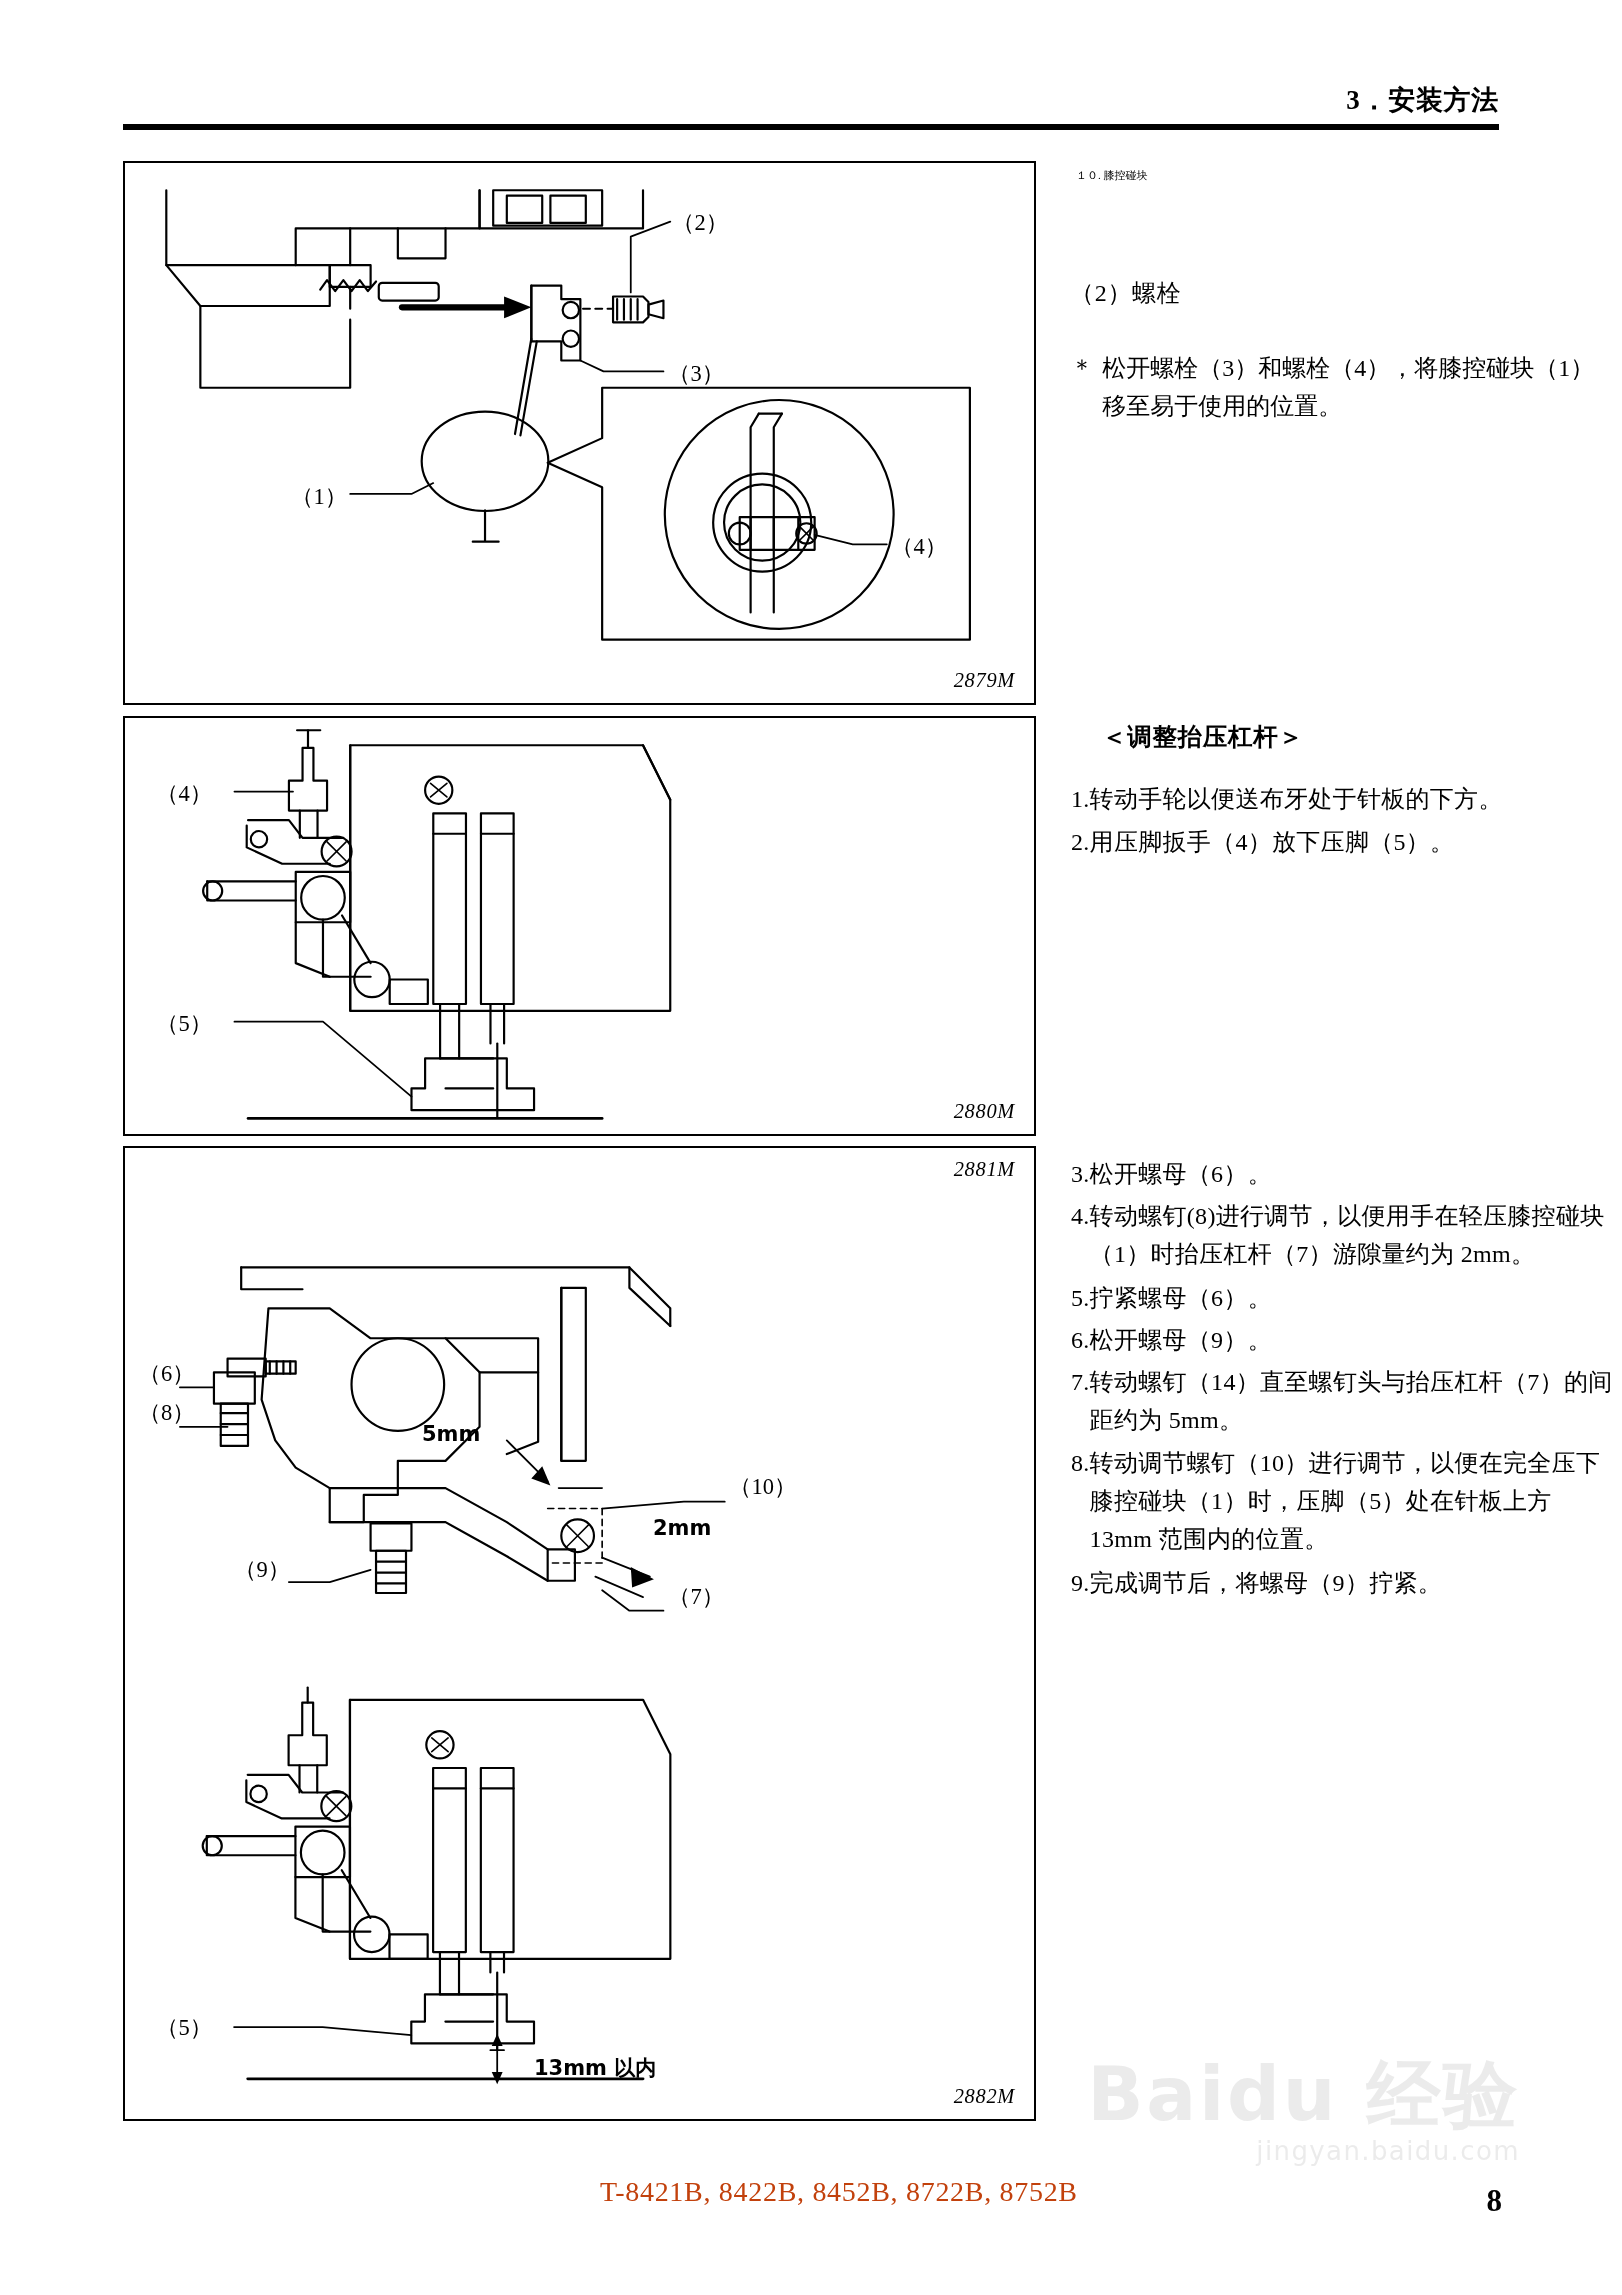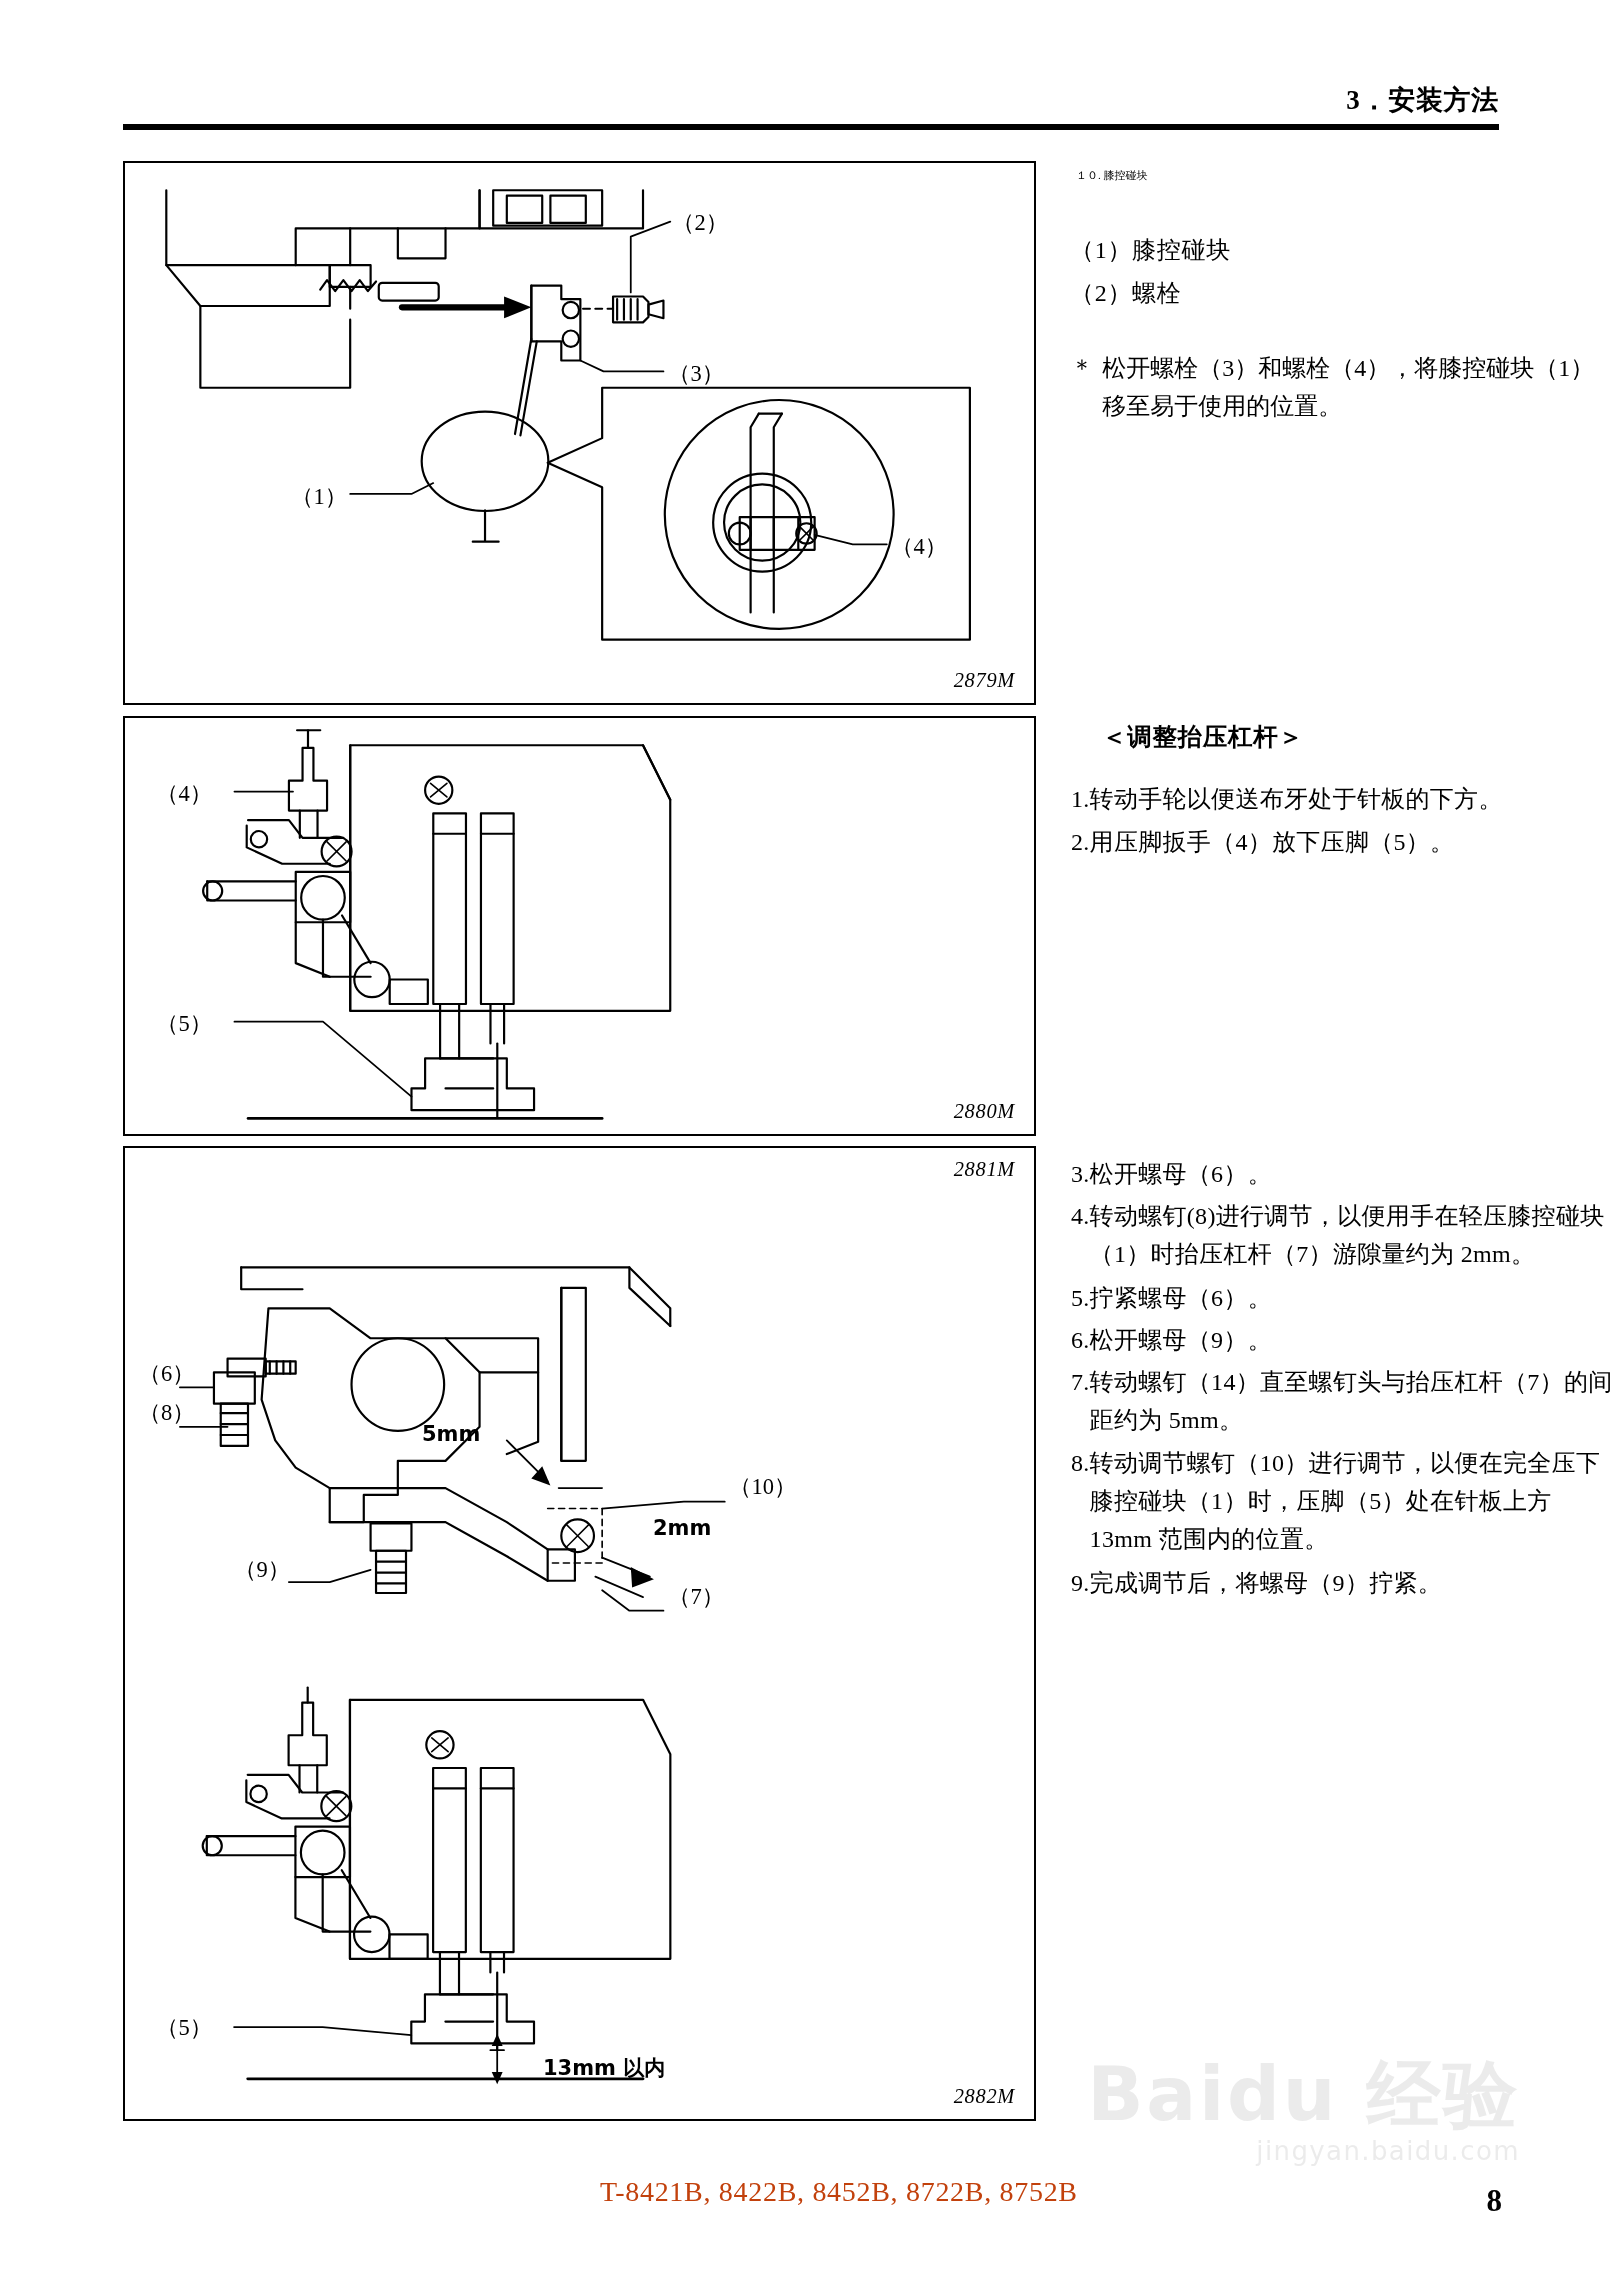--- a/index.html
+++ b/index.html
@@ -244,7 +244,6 @@
 
   <div class="txt" style="left:1076px; top:168px; width:518px;">１０. 膝控碰块</div>
 
-  <div class="txt line" style="left:1070px; top:232px; width:518px;">（1）膝控碰块</div>
   <div class="txt line" style="left:1070px; top:275px; width:518px;">（2）螺栓</div>
 
   <div class="txt note" style="left:1070px; top:349px; width:532px;">

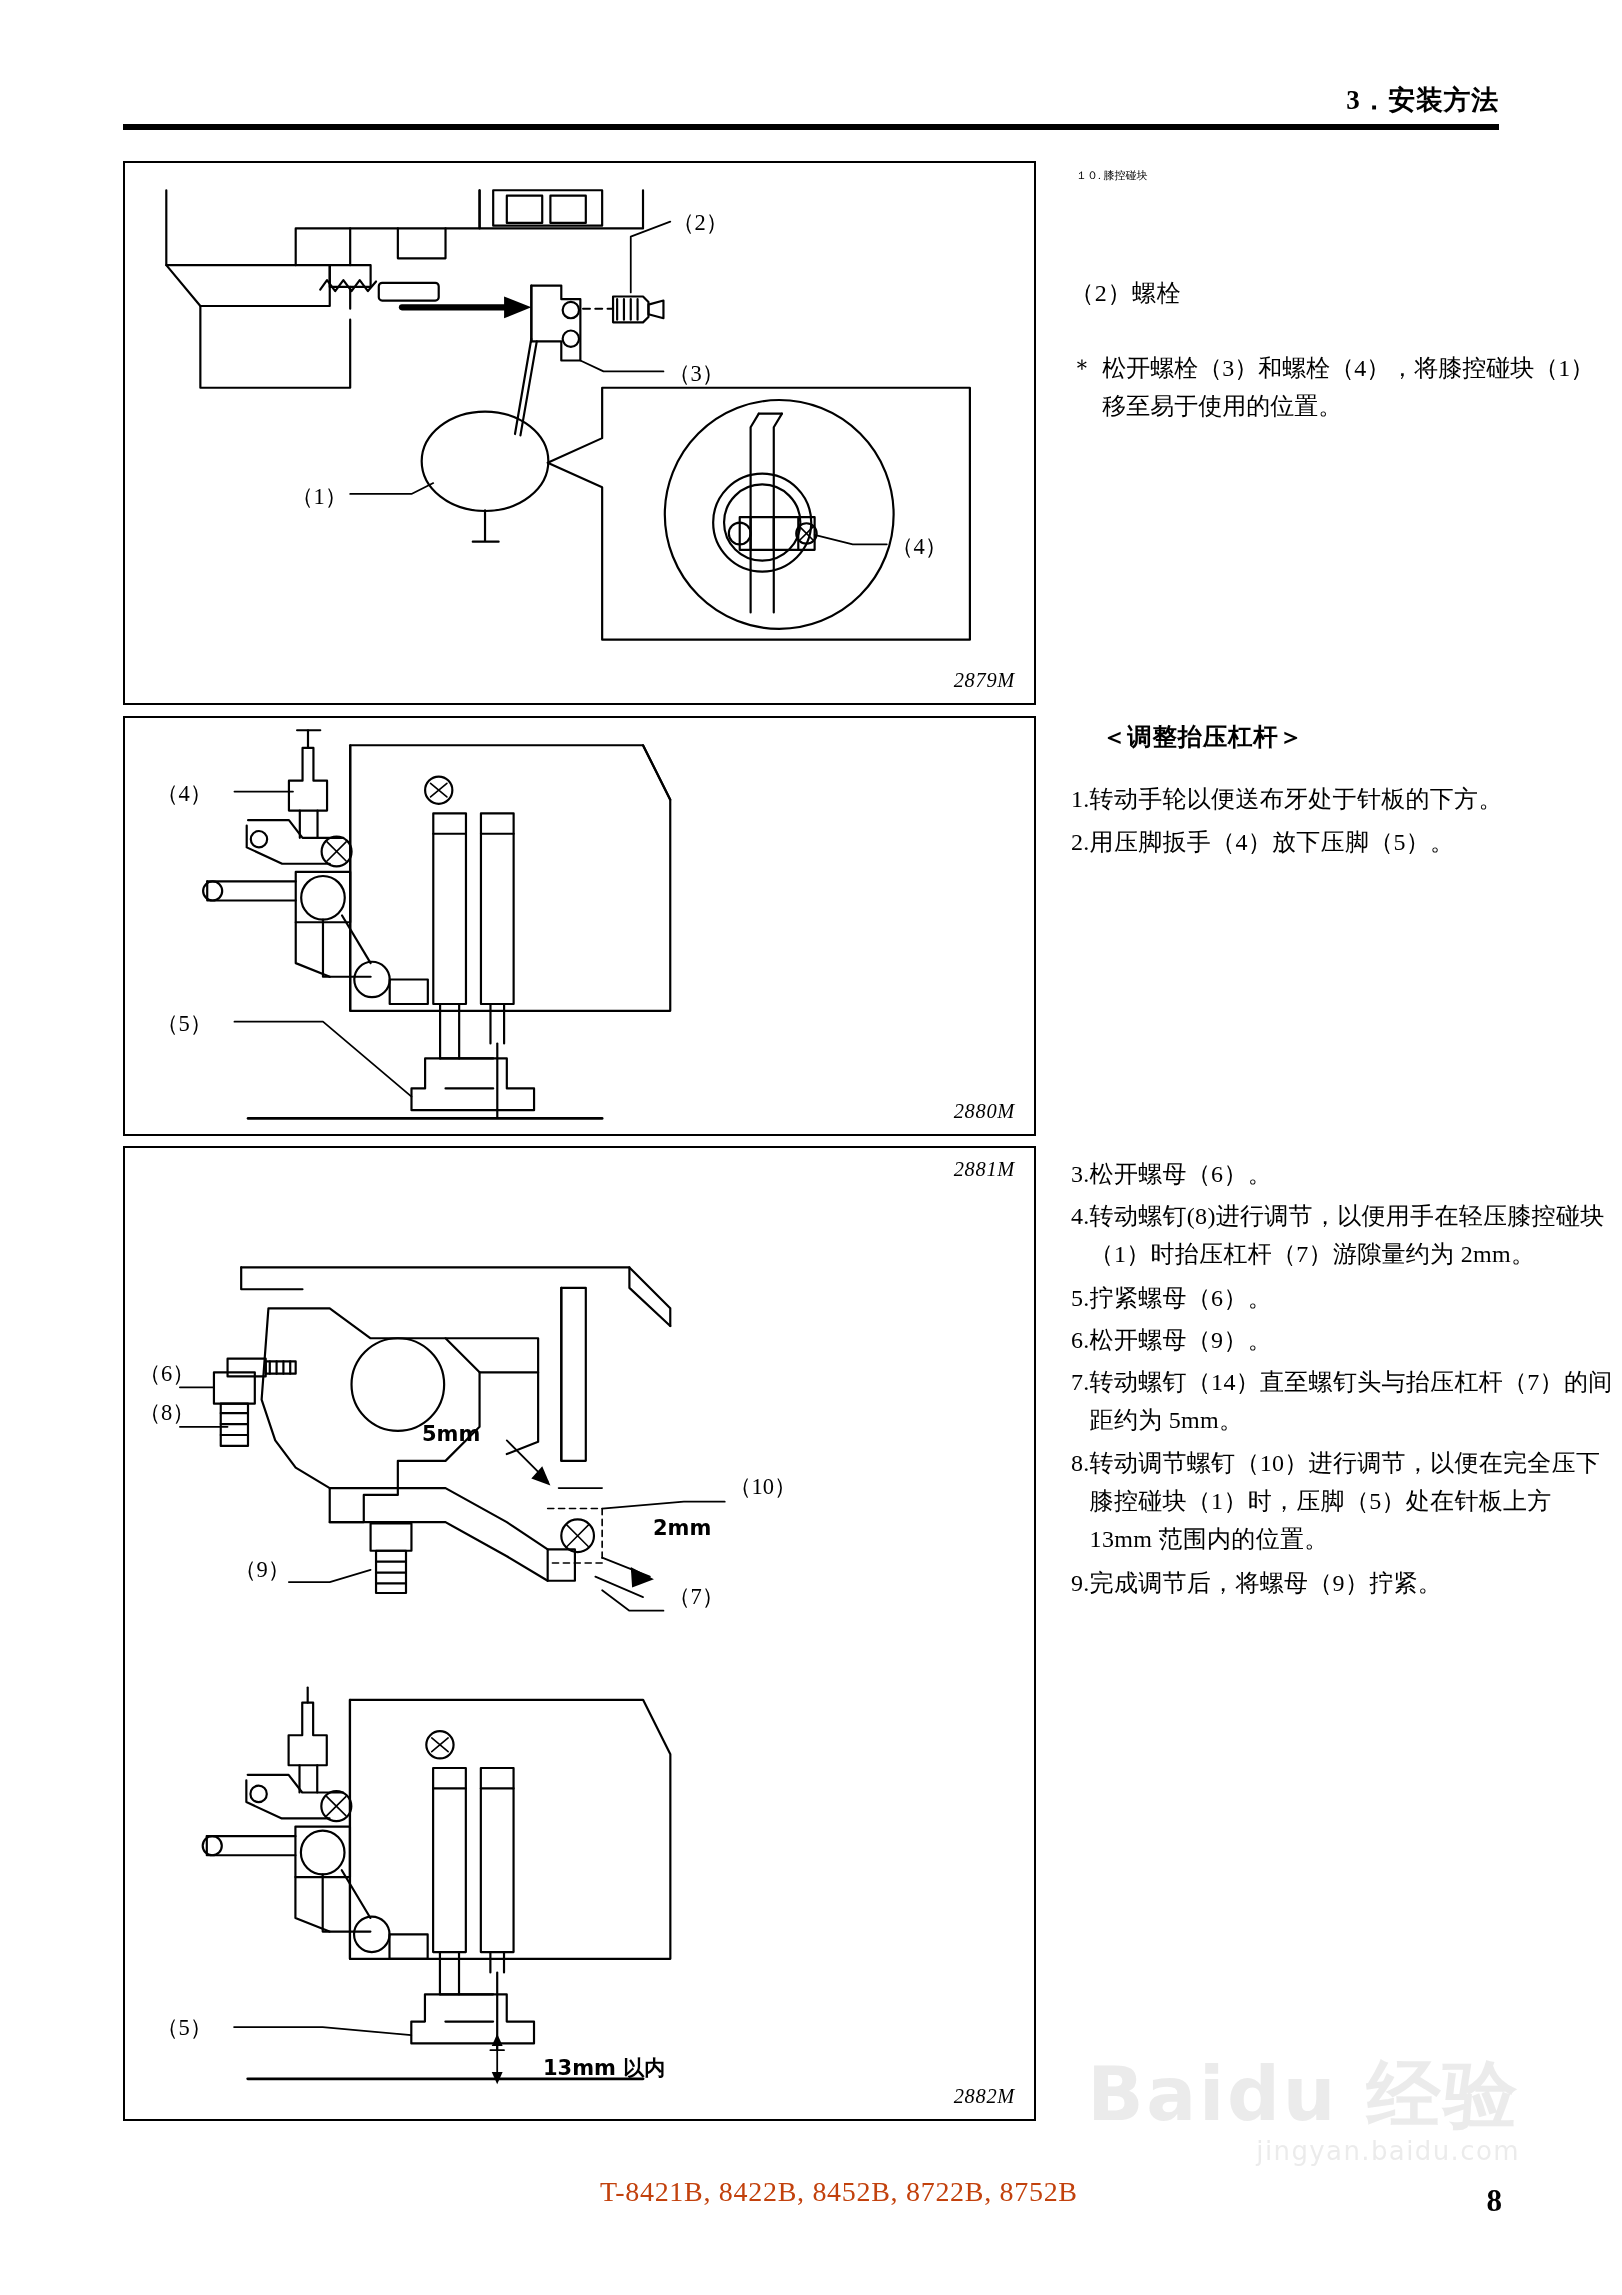--- a/index.html
+++ b/index.html
@@ -439,7 +439,7 @@
     </svg>
 
     <div class="cl" style="left:31px; top:864px;">（5）</div>
-    <div class="dim" style="left:394px; top:906px;">13mm 以内</div>
+    <div class="dim" style="left:385px; top:906px;">13mm 以内</div>
 
     <div class="fig-code" style="right:19px; bottom:11px;">2882M</div>
   </div>

